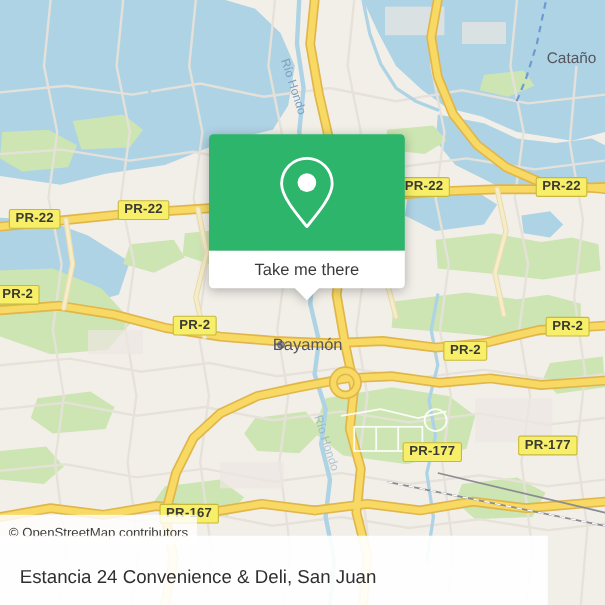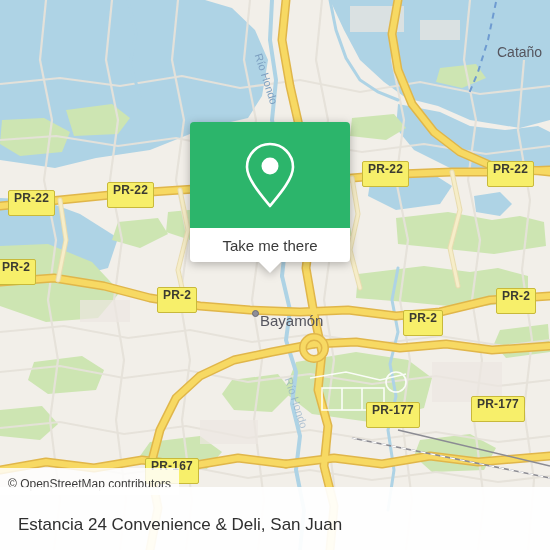--- a/index.html
+++ b/index.html
@@ -40,7 +40,7 @@
     font-size: 12px;
     font-weight: bold;
     letter-spacing: 0.2px;
-    padding: 1px 5px 10px 5px;
+    padding: 1px 5px 2px 5px;
     line-height: 13px;
     white-space: nowrap;
     box-sizing: border-box;

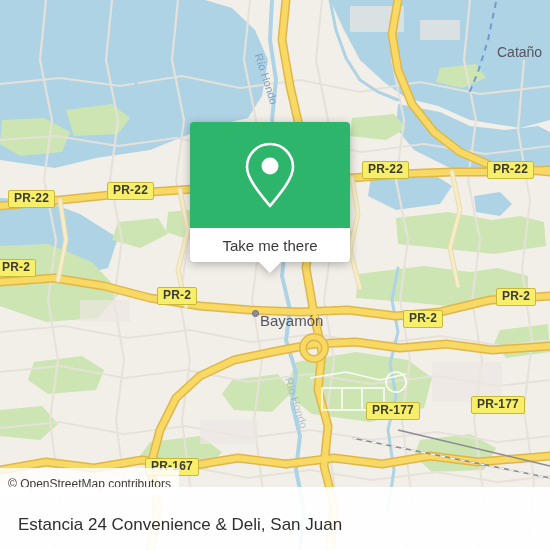--- a/index.html
+++ b/index.html
@@ -84,7 +84,7 @@
     position: absolute;
     left: 190px;
     top: 122px;
-    width: 160px;
+    width: 178px;
     filter: drop-shadow(0 2px 5px rgba(0,0,0,0.28));
   }
   #callout-green {

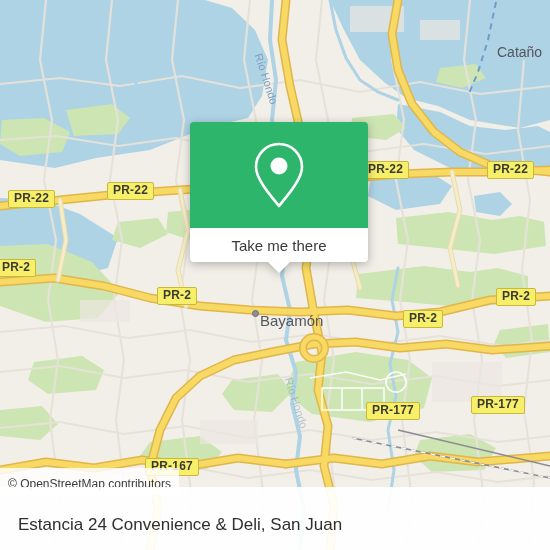--- a/index.html
+++ b/index.html
@@ -331,7 +331,7 @@
     <div class="place-label place-town" style="left:477px; top:44px;">Cataño</div>
 
     <div class="city-dot" style="left:252px; top:310px;"></div>
-    <div class="place-label place-city" style="left:260px; top:305px;margin-top:7px;">Bayamón</div>
+    <div class="place-label place-city" style="left:248px; top:305px;">Bayamón</div>
 
     <div class="river-label" style="left:264px; top:52px; transform:rotate(72deg);">Río Hondo</div>
     <div class="river-label" style="left:294px; top:376px; opacity:0.55; transform:rotate(72deg);">Río Hondo</div>

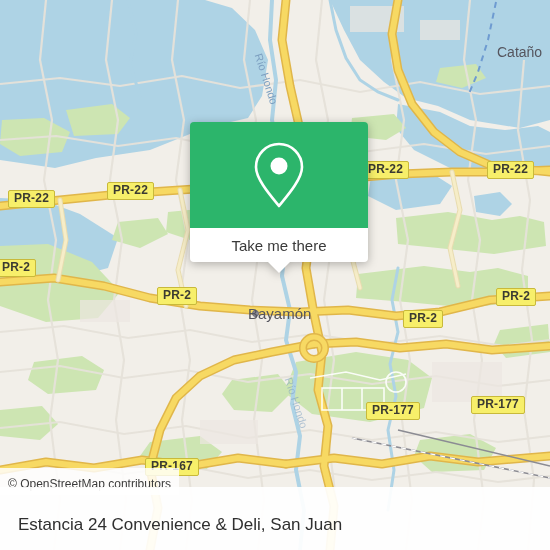--- a/index.html
+++ b/index.html
@@ -139,7 +139,7 @@
     position: absolute;
     left: 0;
     top: 487px;
-    width: 550px;
+    width: 498px;
     height: 63px;
     background: rgba(255,255,255,0.93);
     display: flex;

